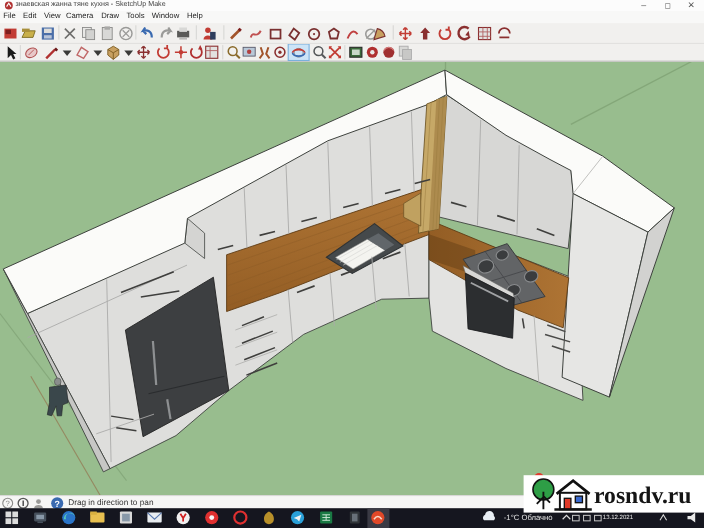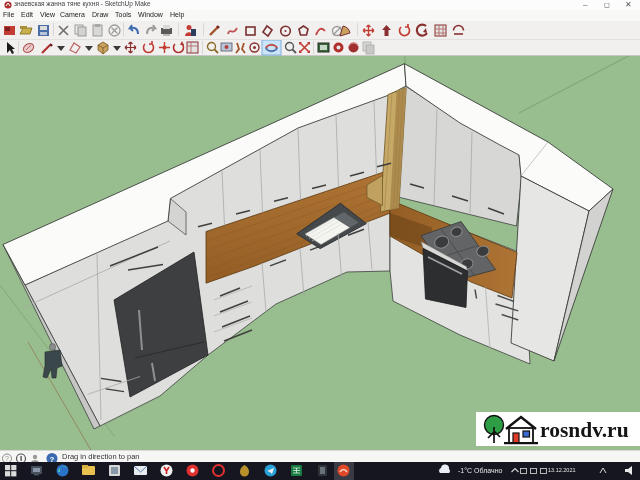--- a/index.html
+++ b/index.html
@@ -15,7 +15,7 @@
 #statusbar { z-index:10; left:0; top:450px; width:640px; height:12px; background:#f6f6f5; border-top:1px solid #d8d8d6; }
 #status-txt { z-index:11; left:62px; top:452px; font-size:7.5px; color:#333; }
 #taskbar { z-index:10; left:0; top:462px; width:640px; height:18px; background:#15161f; }
-#watermark { z-index:12; left:476px; top:412px; width:164px; height:34px; background:#fff; }
+#watermark { z-index:12; left:476px; top:432px; width:164px; height:34px; background:#fff; }
 #wm-txt { left:64px; top:6px; font-family:"Liberation Serif", serif; font-weight:bold; font-size:21.5px; letter-spacing:-0.2px; color:#151515; letter-spacing:0px; }
 </style></head>
 <body>

